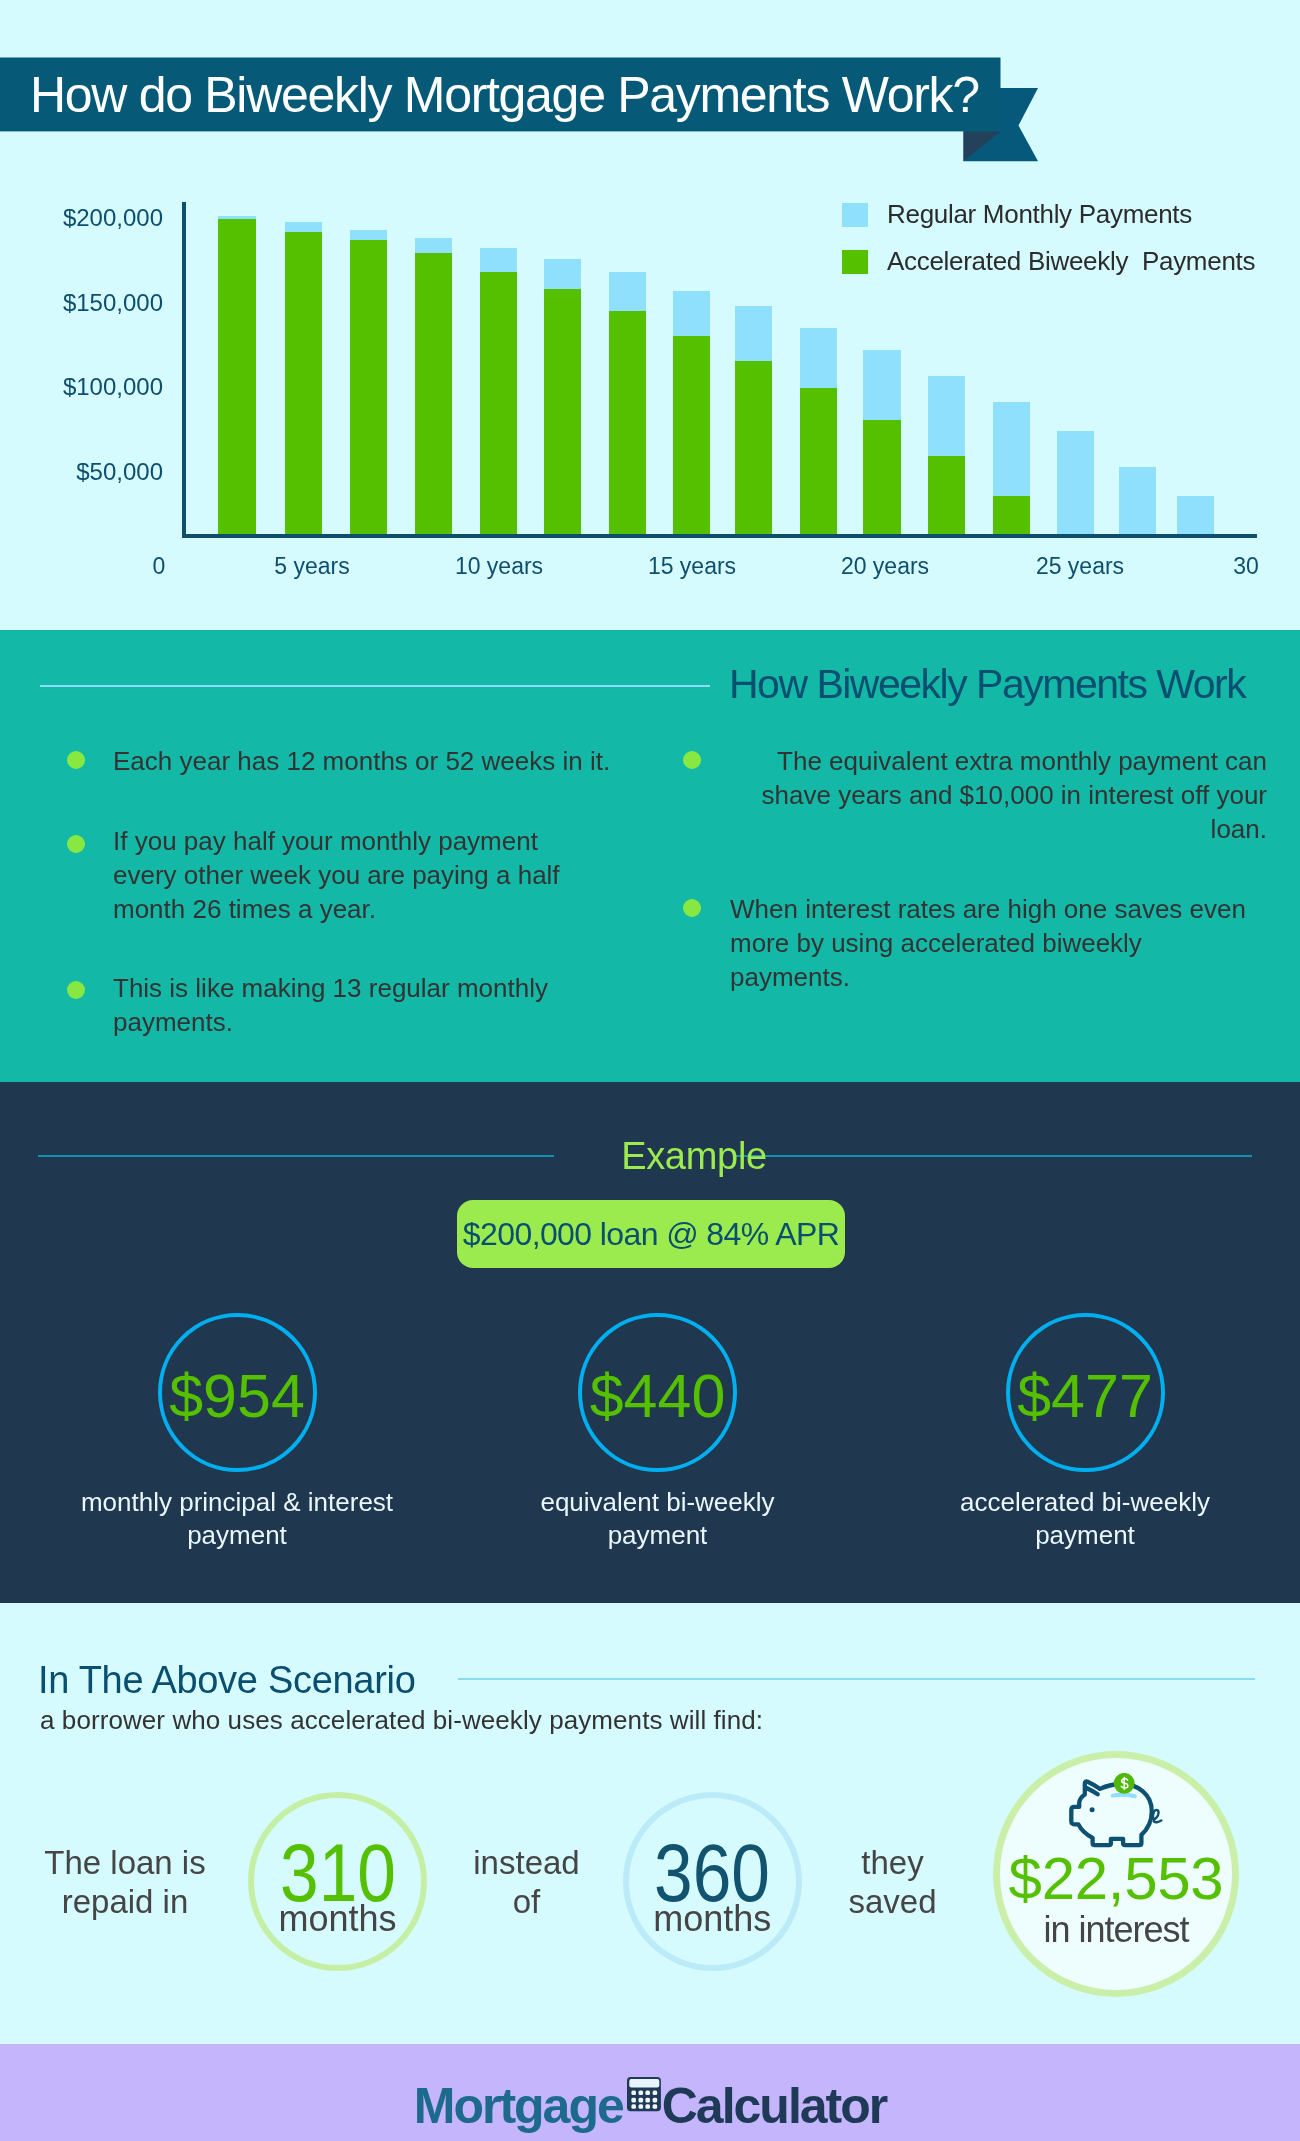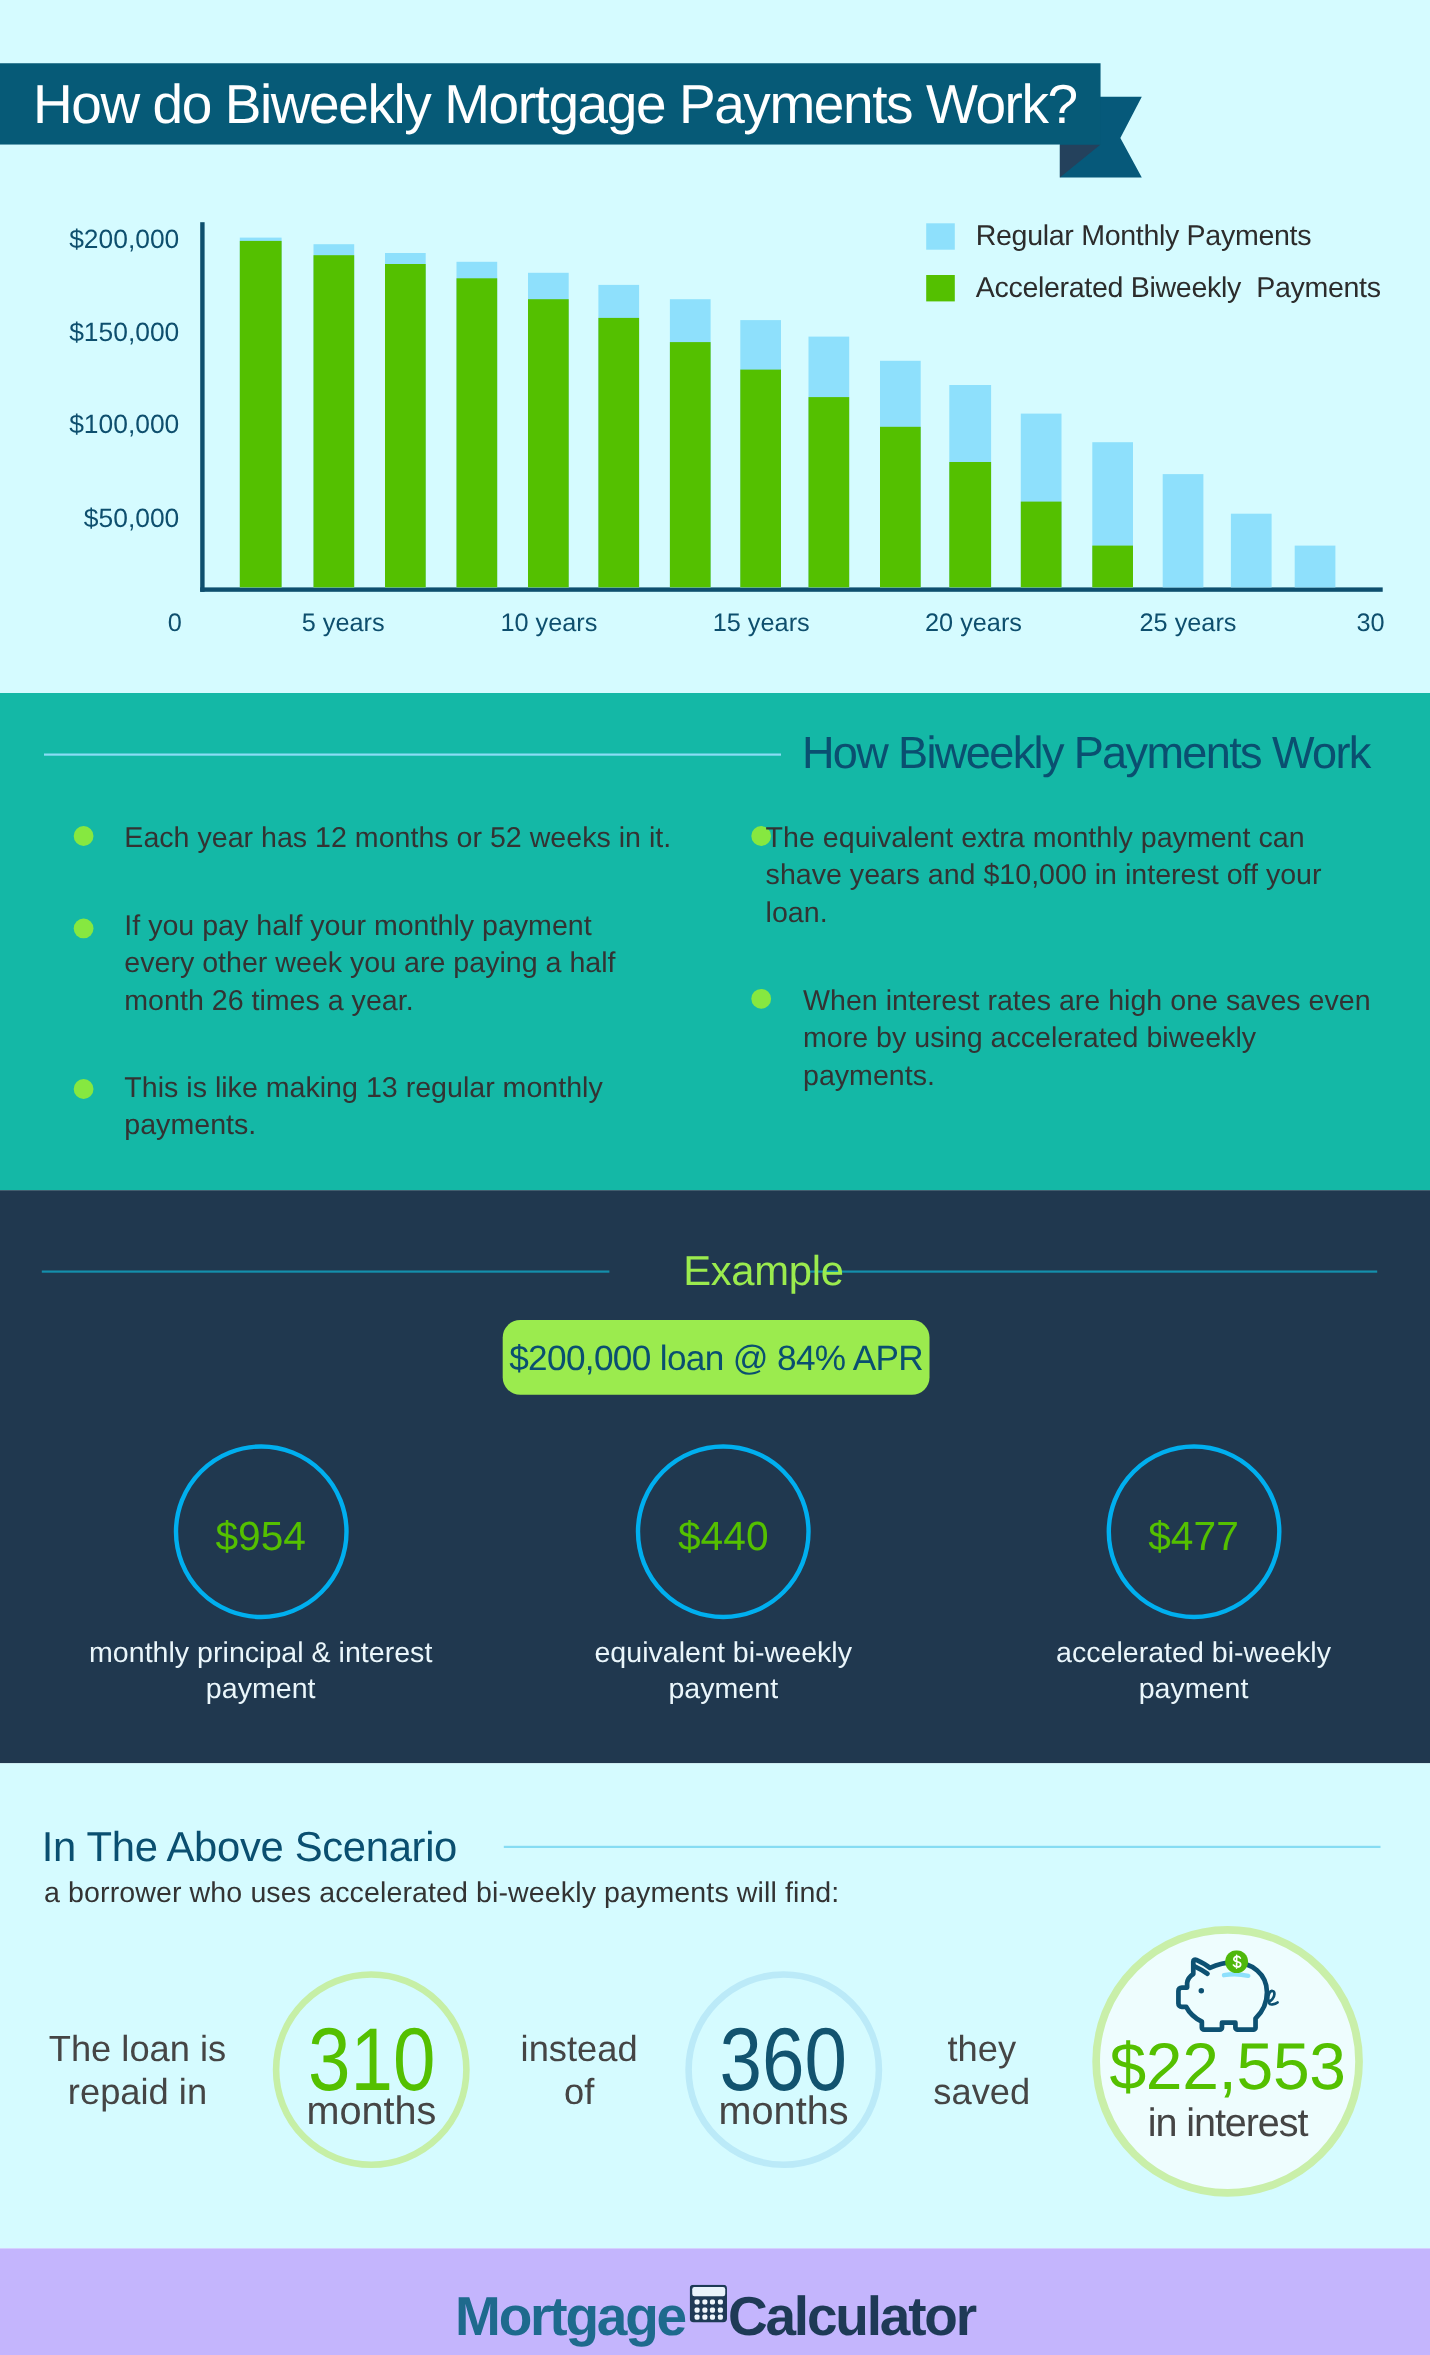--- a/index.html
+++ b/index.html
@@ -134,7 +134,7 @@
     <div class="fact-tx" style="left:113px;top:341px;width:470px;">This is like making 13 regular monthly payments.</div>
 
     <div class="bullet" style="left:683px;top:121px;"></div>
-    <div class="fact-tx" style="left:696px;top:114px;width:515px;">The equivalent extra monthly payment can shave years and $10,000 in interest off your loan.</div>
+    <div class="fact-tx" style="left:752px;top:114px;width:515px;text-align:right;">The equivalent extra monthly payment can shave years and $10,000 in interest off your loan.</div>
     <div class="bullet" style="left:683px;top:269px;"></div>
     <div class="fact-tx" style="left:730px;top:262px;width:525px;">When interest rates are high one saves even more by using accelerated biweekly payments.</div>
   </div>

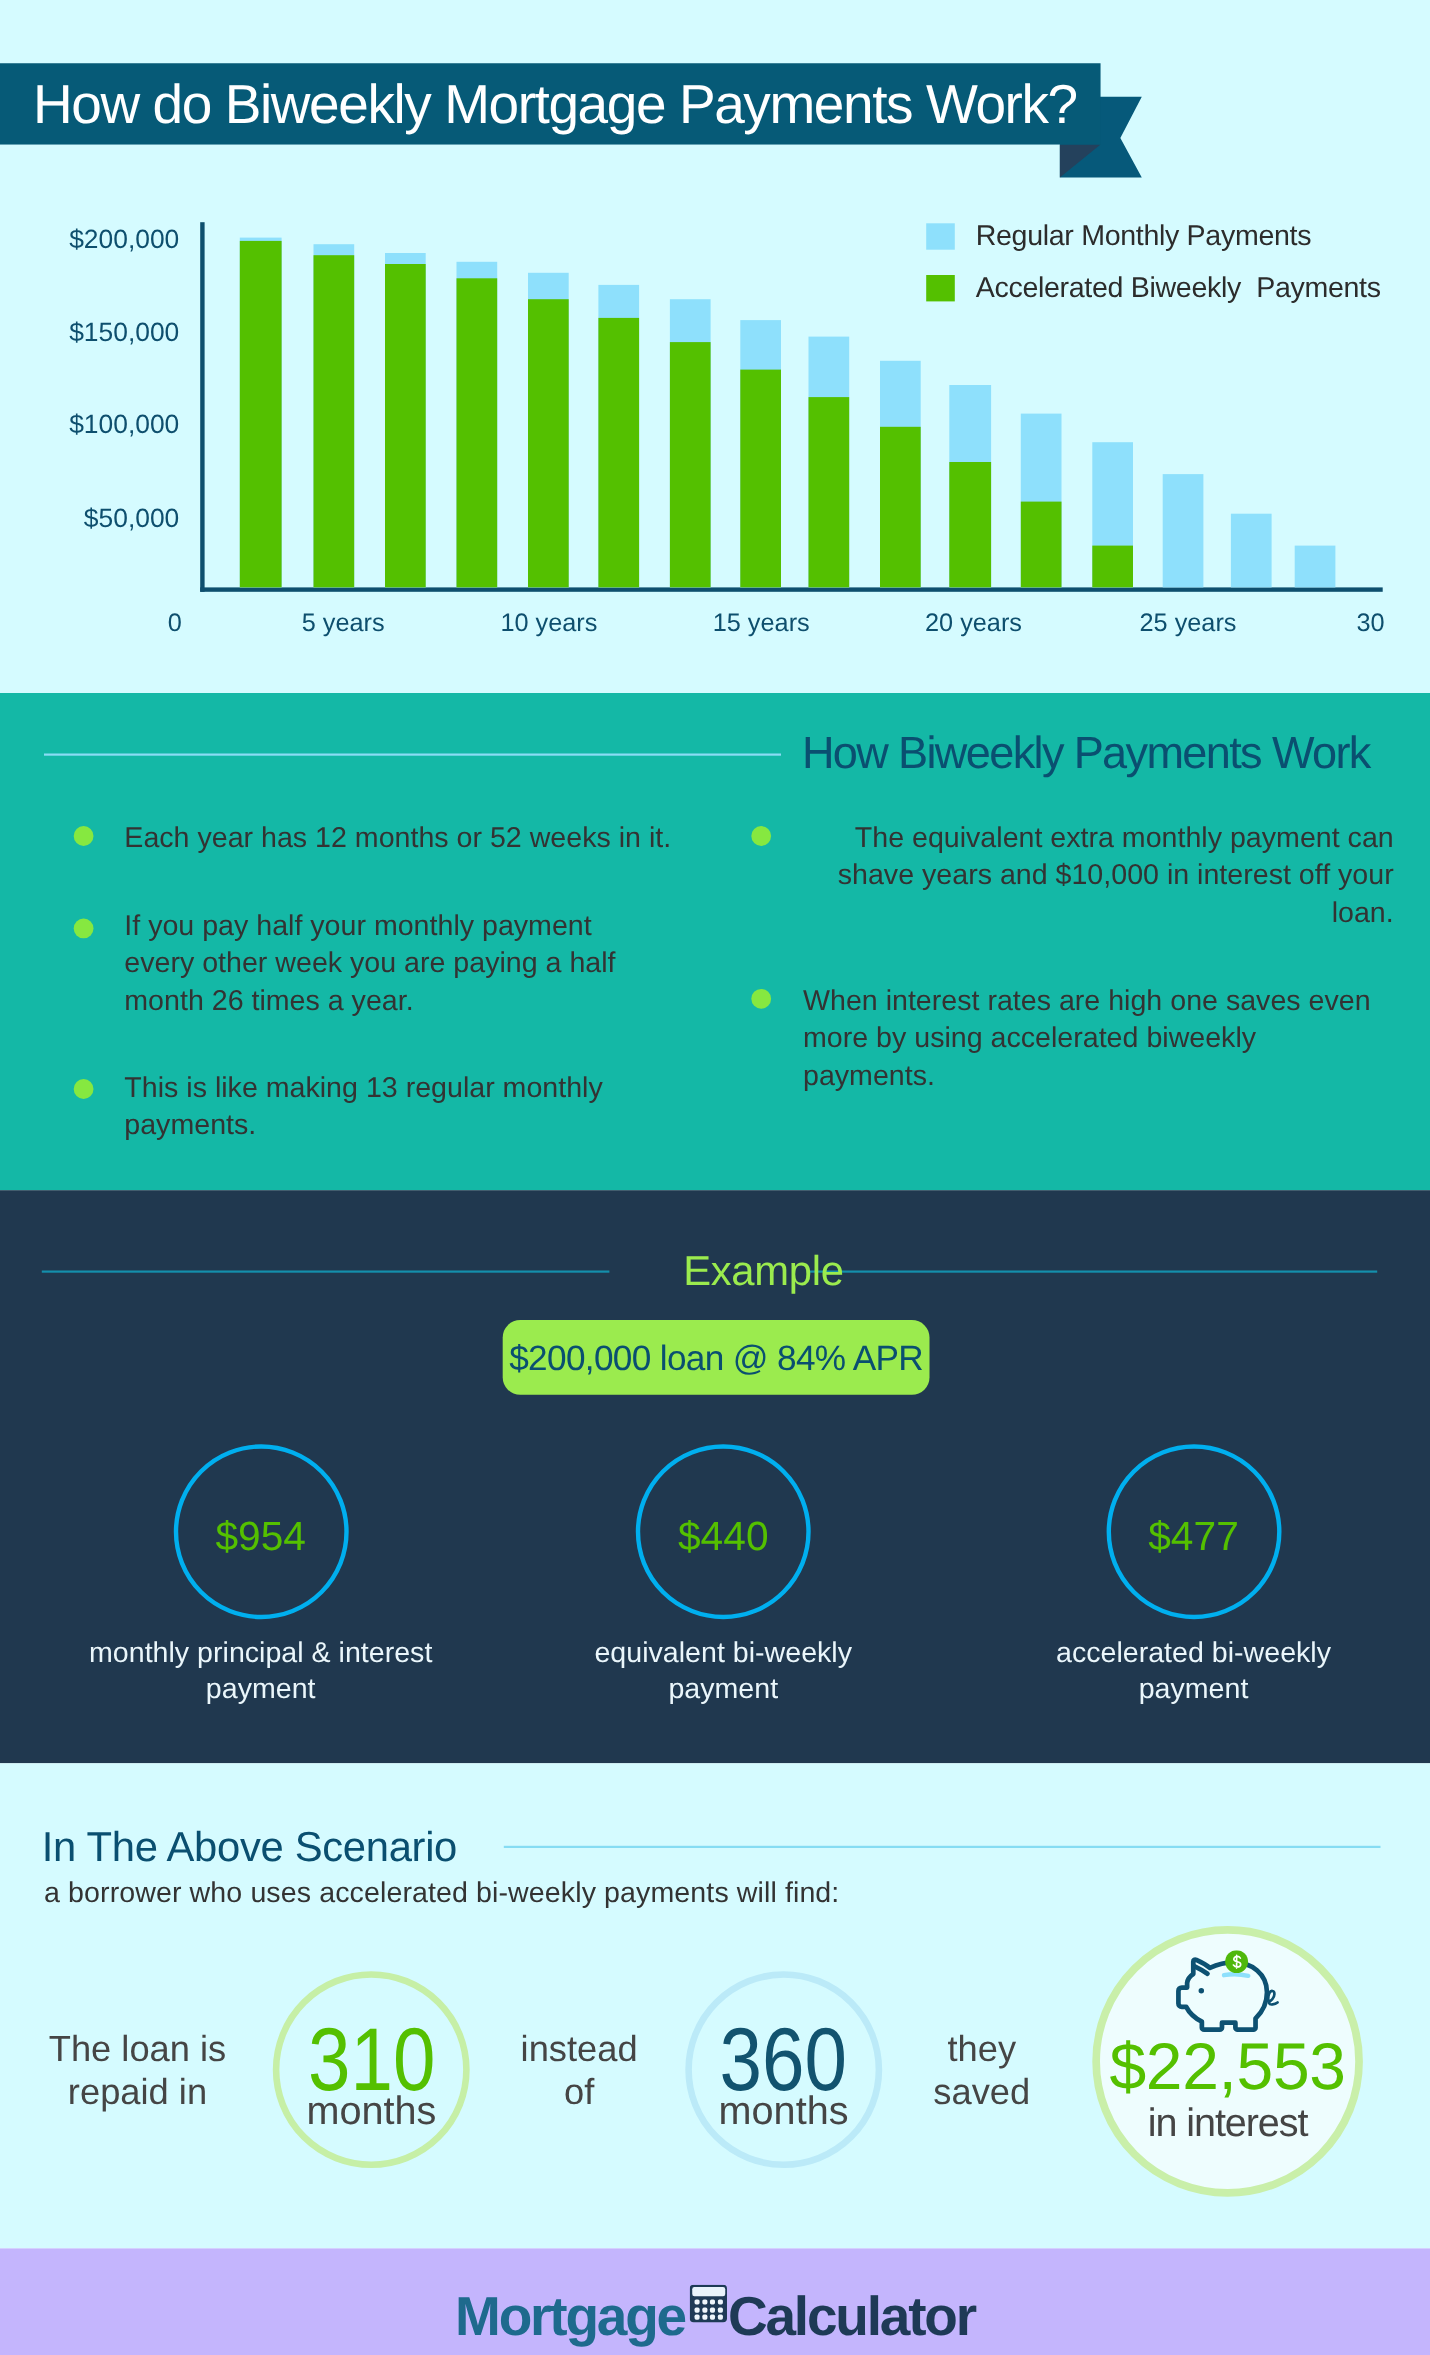--- a/index.html
+++ b/index.html
@@ -35,7 +35,7 @@
   .ex-pill{position:absolute;left:457px;top:118px;width:388px;height:68px;border-radius:16px;background:#9BEB4E;
            text-align:center;line-height:68px;font-size:32px;letter-spacing:-0.6px;color:#0A4F70;white-space:nowrap;}
   .ex-circle{position:absolute;width:159px;height:159px;border-radius:50%;border:4px solid #00AFEF;box-sizing:border-box;}
-  .ex-val{position:absolute;width:200px;text-align:center;font-size:37px;line-height:55px;color:#54C000;}
+  .ex-val{position:absolute;width:200px;text-align:center;font-size:61px;line-height:55px;color:#54C000;}
     .ex-cap{position:absolute;width:330px;text-align:center;font-size:26px;line-height:33px;color:#EAF6FB;}
 
   

